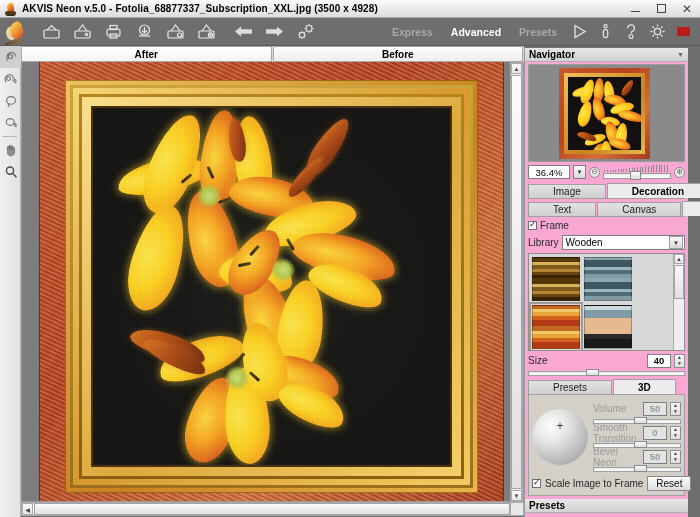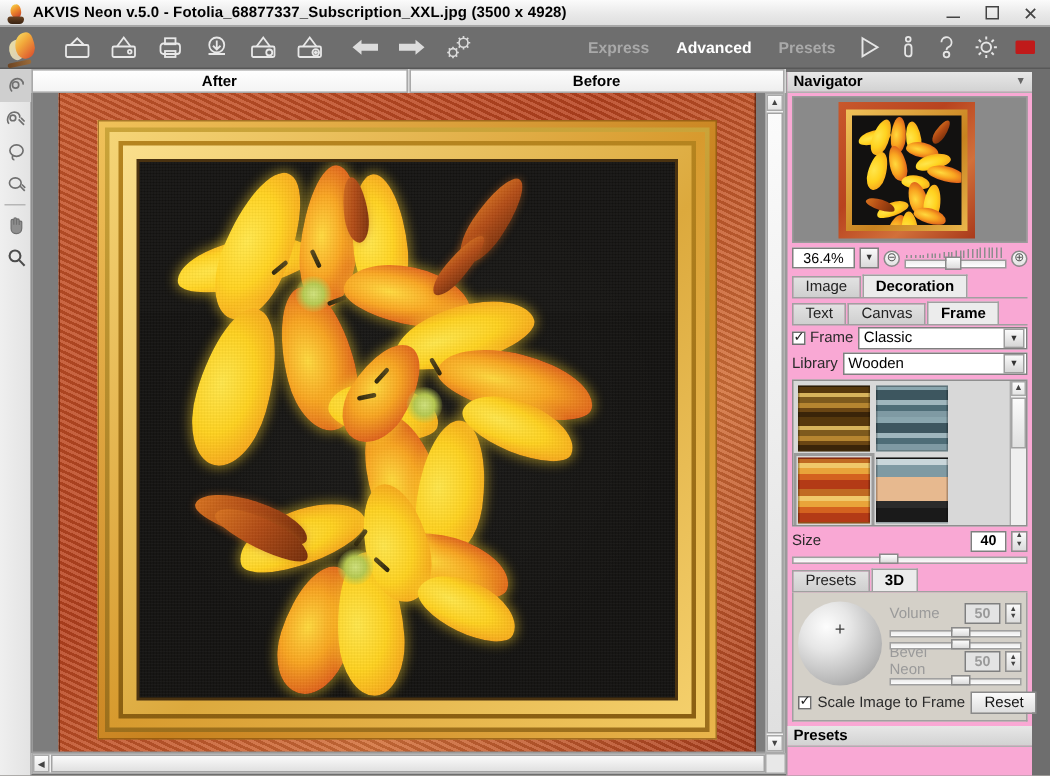--- a/index.html
+++ b/index.html
@@ -172,7 +172,7 @@
 
   
   .tabset { display:flex; align-items:flex-end; height:15px; padding:0 3px; margin-top:3px; gap:1px; }
-  .ptab { height:14px; padding:0 8px; background:linear-gradient(#e2e2e2,#cfcfcf); border:1px solid #a0a0a0;
+  .ptab { height:14px; padding:0 24px; background:linear-gradient(#e2e2e2,#cfcfcf); border:1px solid #a0a0a0;
      border-bottom:none; font-size:10px; color:#222; display:flex; align-items:center; }
   .ptab.active { background:#ececec; font-weight:bold; height:15px; color:#000; }
   .tabline { height:1px; background:#a0a0a0; margin:0 3px; }

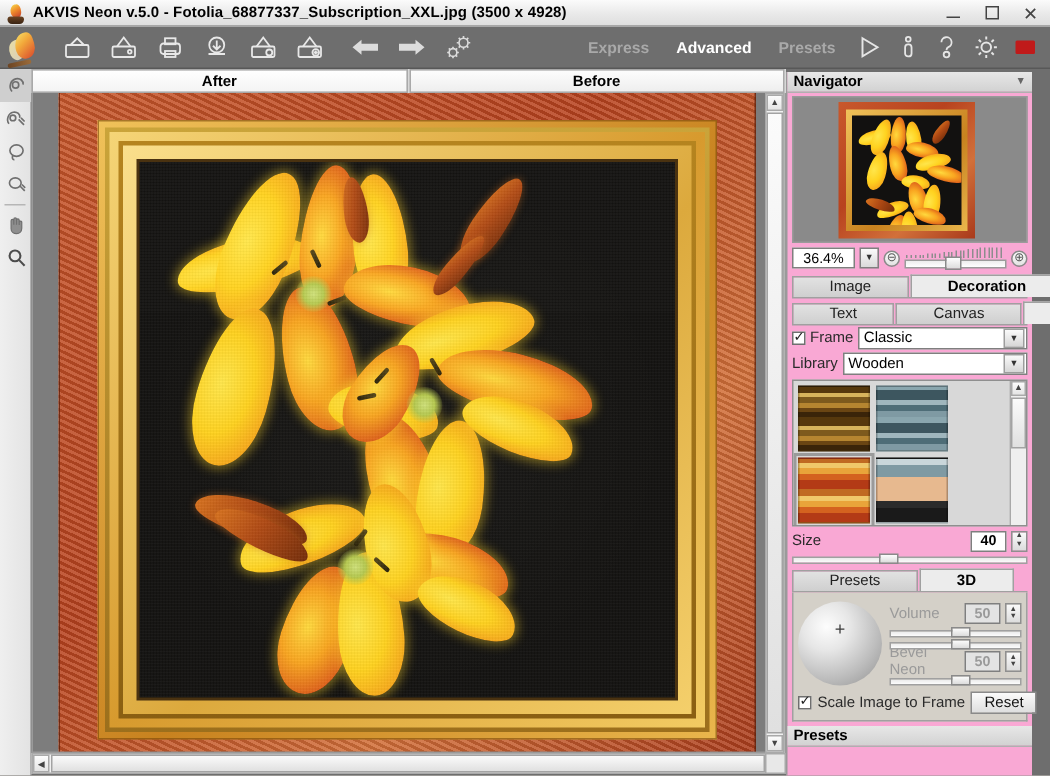--- a/index.html
+++ b/index.html
@@ -545,10 +545,6 @@
     <div class="row">
       <div class="chk on"></div>
       <div class="lbl">Frame</div>
-      <div class="combo">
-        <div class="val">Classic</div>
-        <div class="arw">▼</div>
-      </div>
     </div>
     <div class="row">
       <div class="lbl">Library</div>

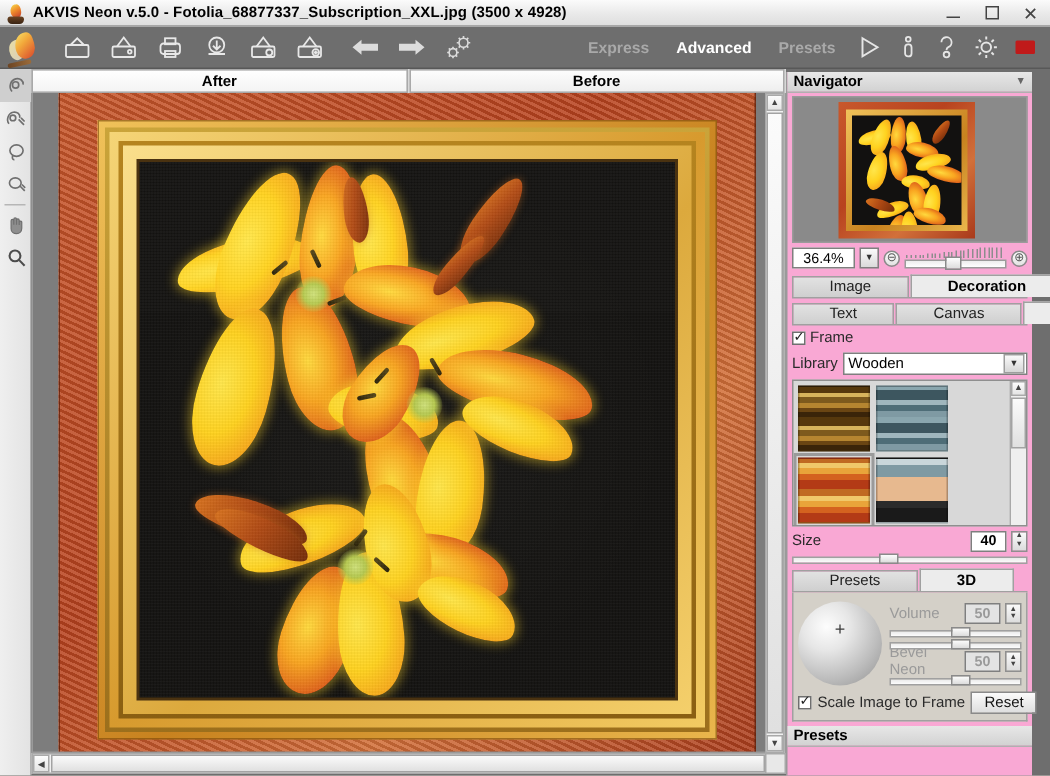--- a/index.html
+++ b/index.html
@@ -608,6 +608,14 @@
               <div class="knob" style="left:47%;"></div>
           </div>
 
+          <div class="ctlrow">
+            <div class="nm">Smooth Transition</div>
+            <div class="spin dim">0</div>
+            <div class="spinb">
+                <span>▲</span>
+                <span>▼</span>
+              </div>
+          </div>
           <div class="slider" style="margin:0;">
             <div class="track"></div>
               <div class="knob" style="left:47%;"></div>

